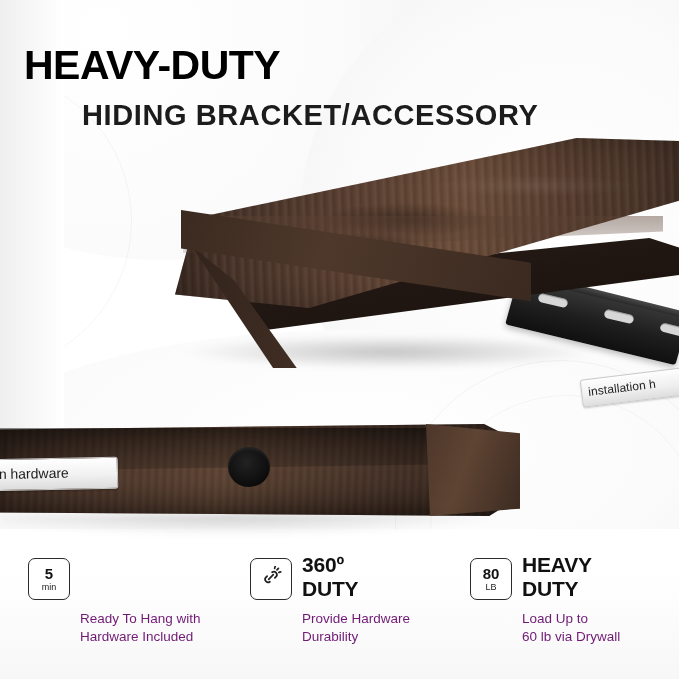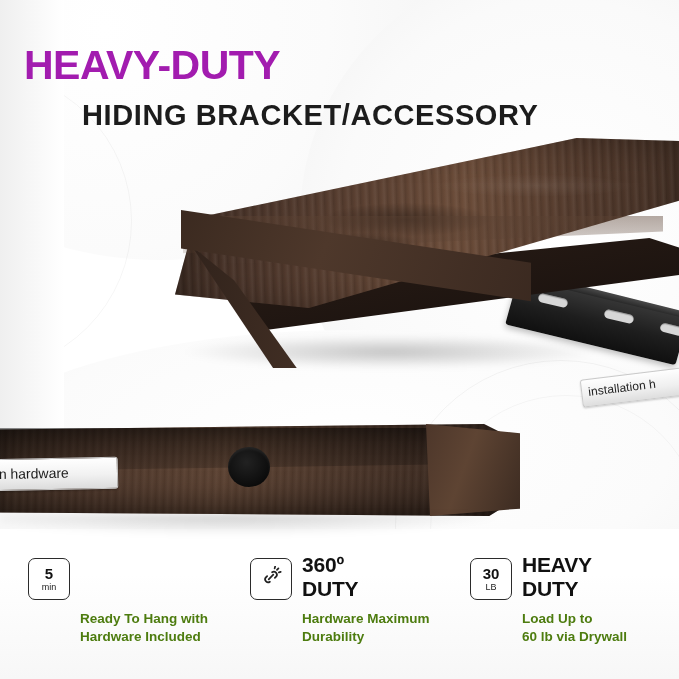--- a/index.html
+++ b/index.html
@@ -76,7 +76,7 @@
     font-size: 41px;
     font-weight: bold;
     letter-spacing: -0.5px;
-    color: #a21caf;
+    color: #000000;
     font-family: "Liberation Sans", sans-serif;
   }
   .subtitle {

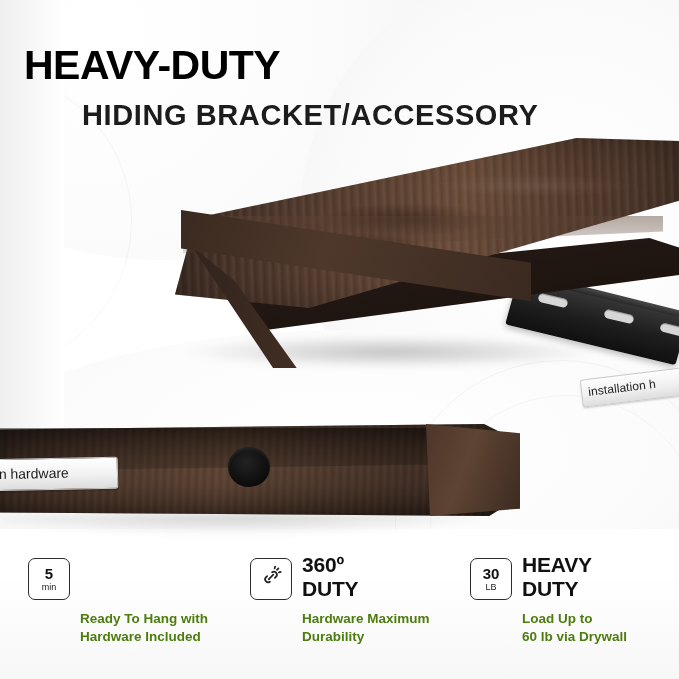--- a/index.html
+++ b/index.html
@@ -473,7 +473,7 @@
 
     <div class="feature f3">
       <div class="f-badge">
-        <div class="big">30</div>
+        <div class="big">80</div>
         <div class="small">LB</div>
       </div>
       <div class="f-title">HEAVY

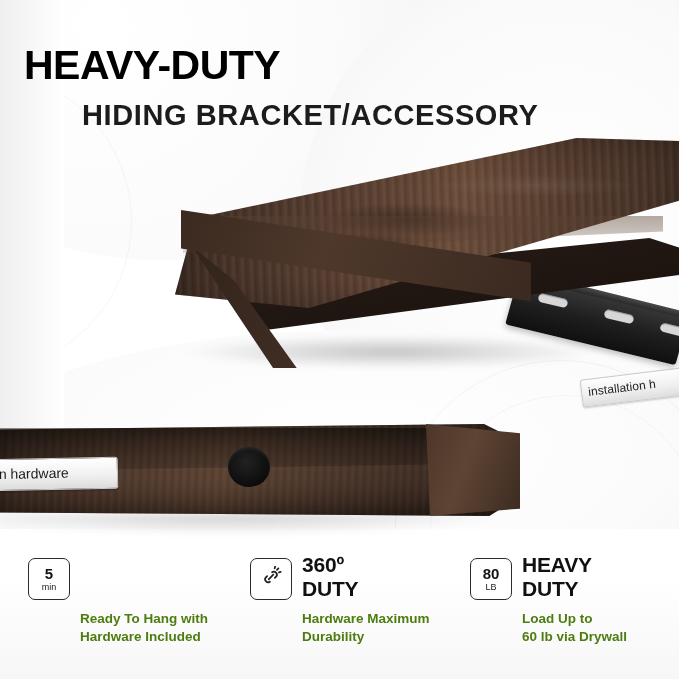--- a/index.html
+++ b/index.html
@@ -384,10 +384,9 @@
     left: 52px;
     top: 58px;
     font-size: 13.5px;
-    color: #4d7c0f;
+    color: #701a75;
     line-height: 1.32;
     white-space: pre-line;
-    font-weight: bold;
   }
 </style>
 </head>

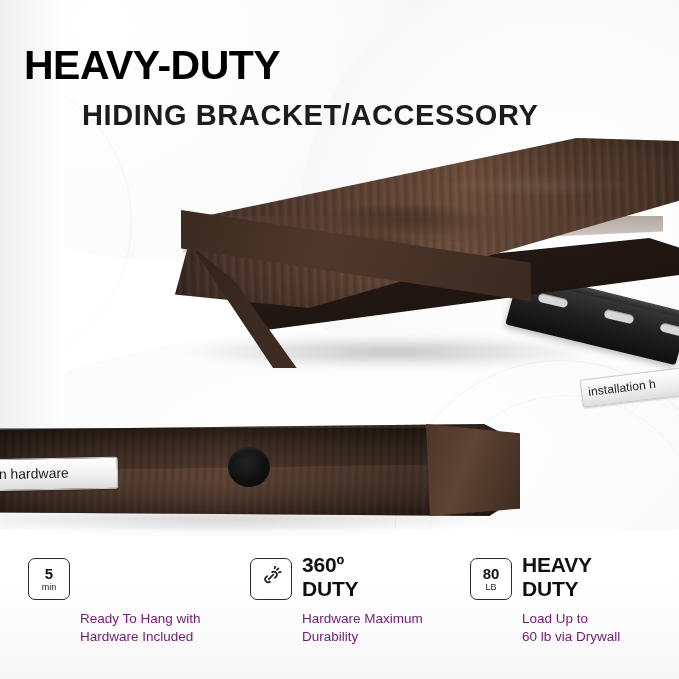--- a/index.html
+++ b/index.html
@@ -466,7 +466,7 @@
       </div>
       <div class="f-title">360º
 DUTY</div>
-      <div class="f-desc">Hardware Maximum
+      <div class="f-desc">Provide Hardware
 Durability</div>
     </div>
 

